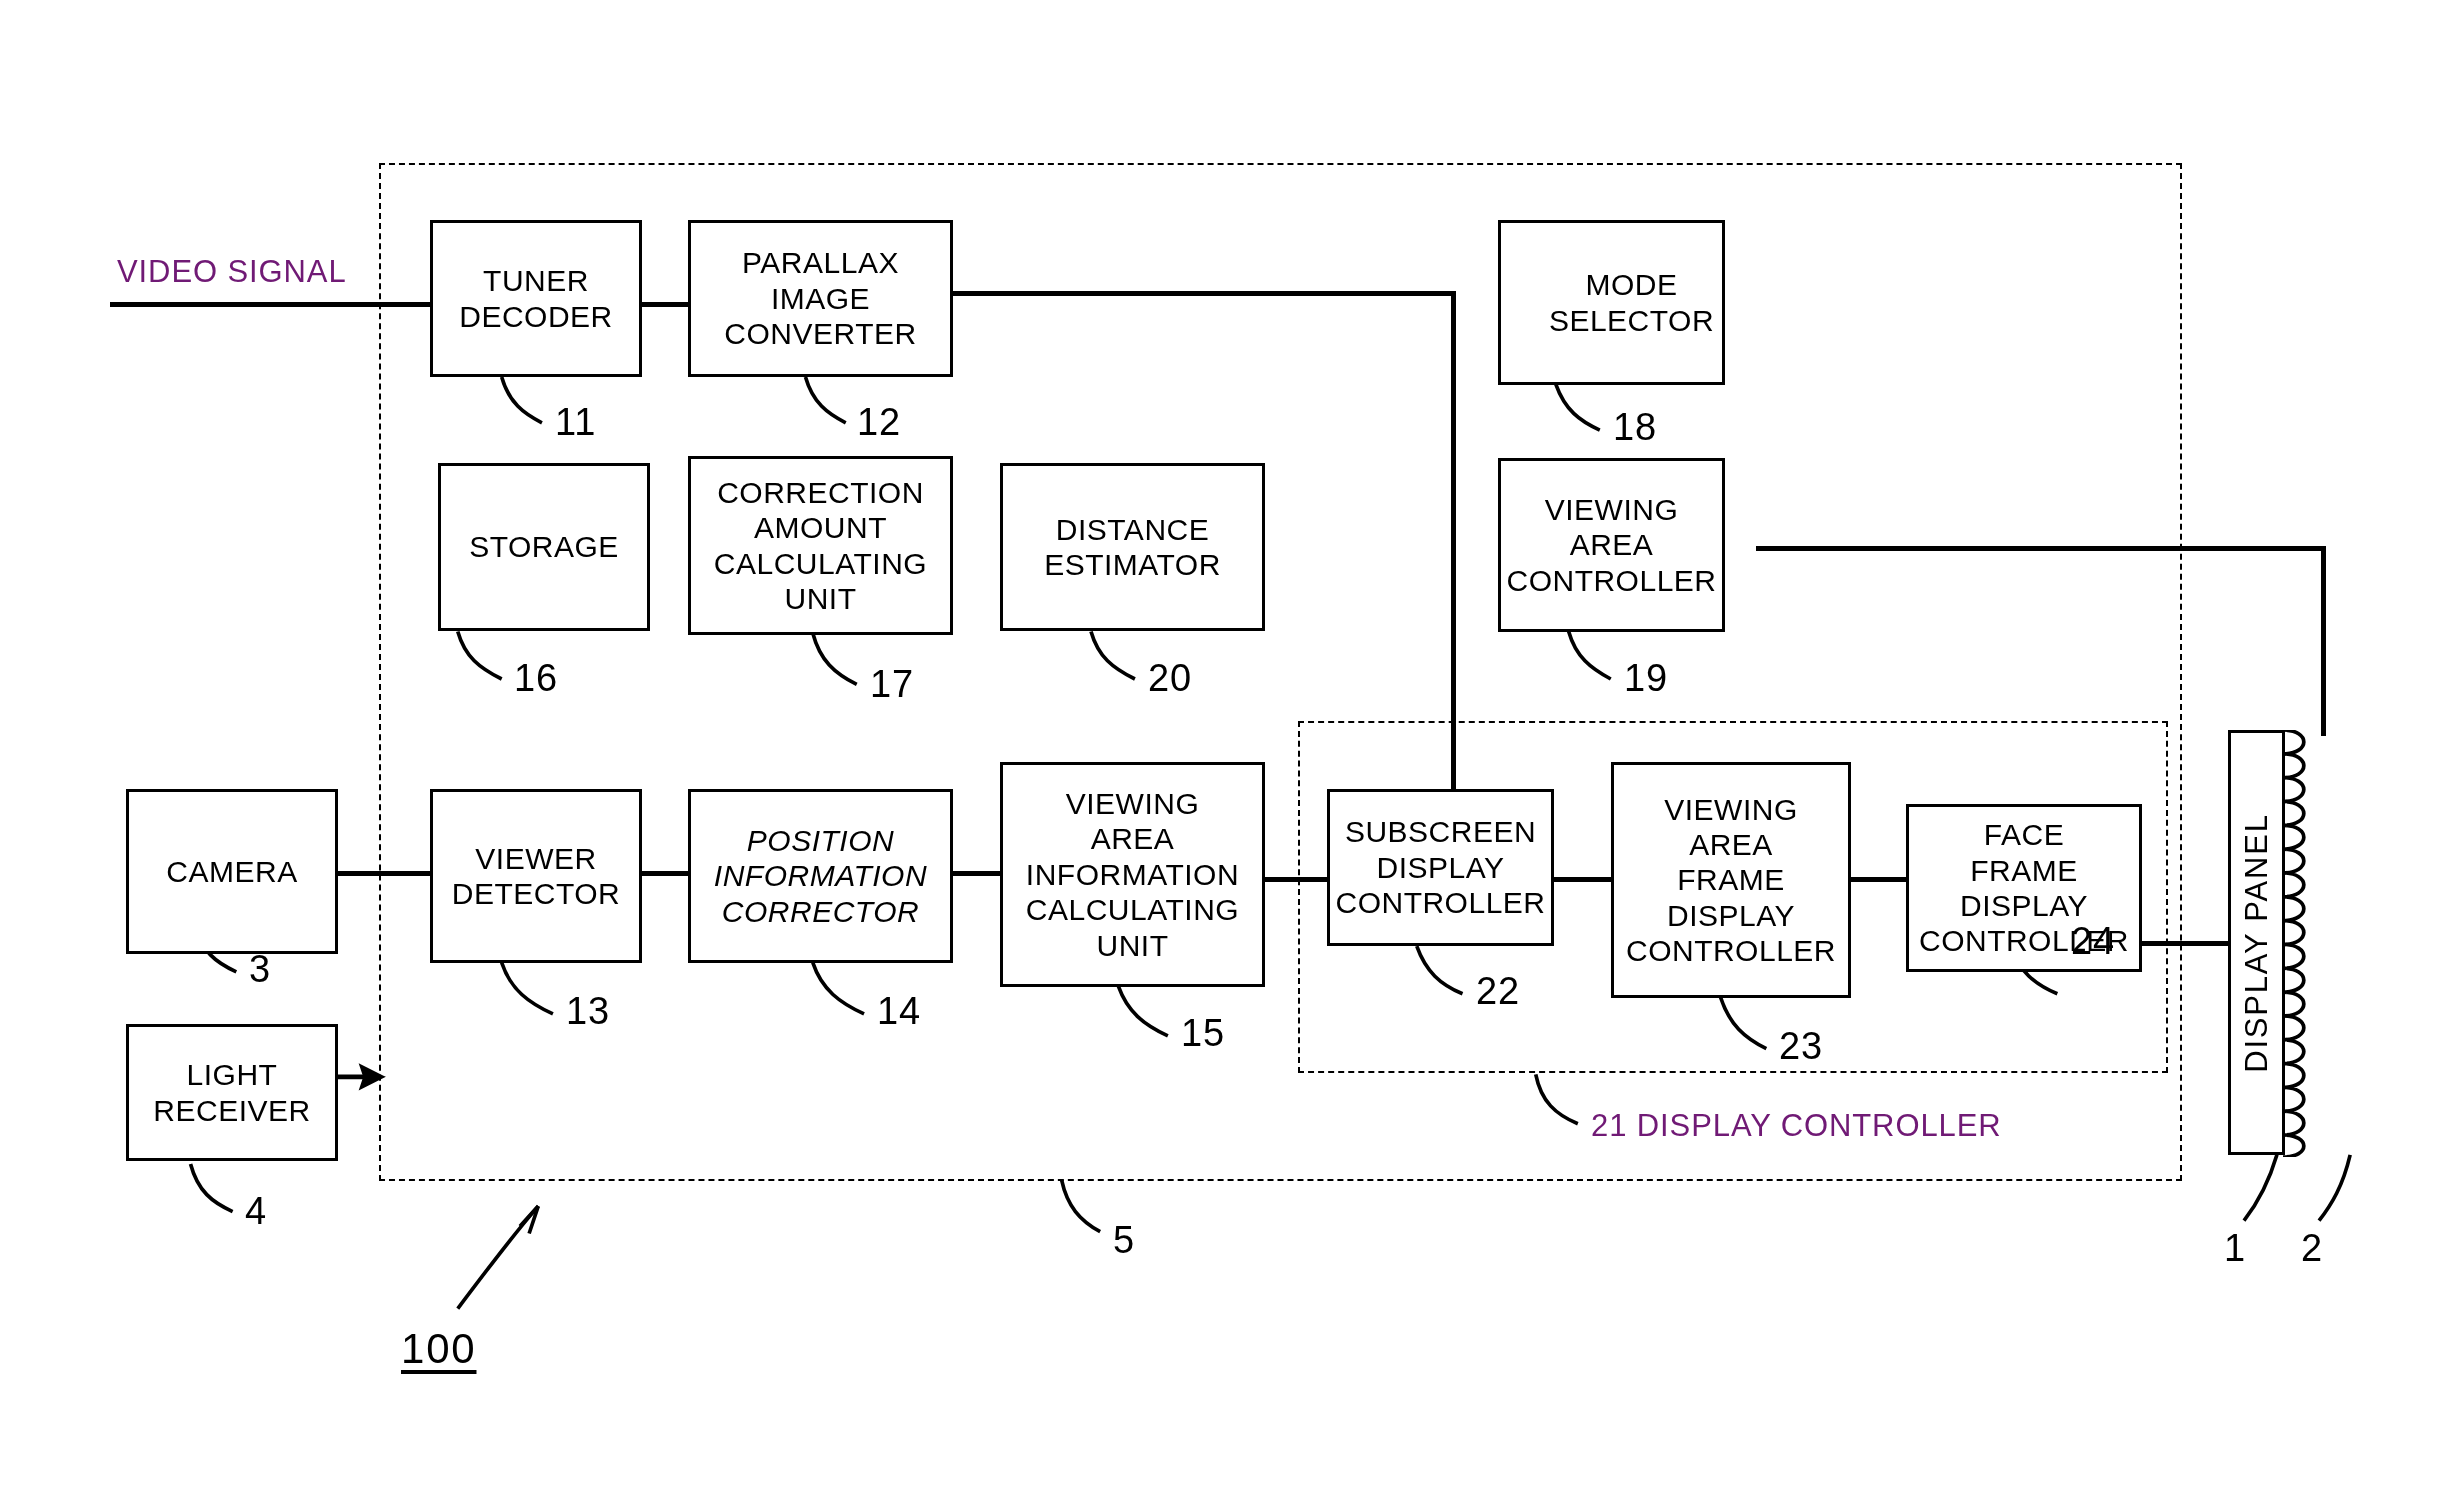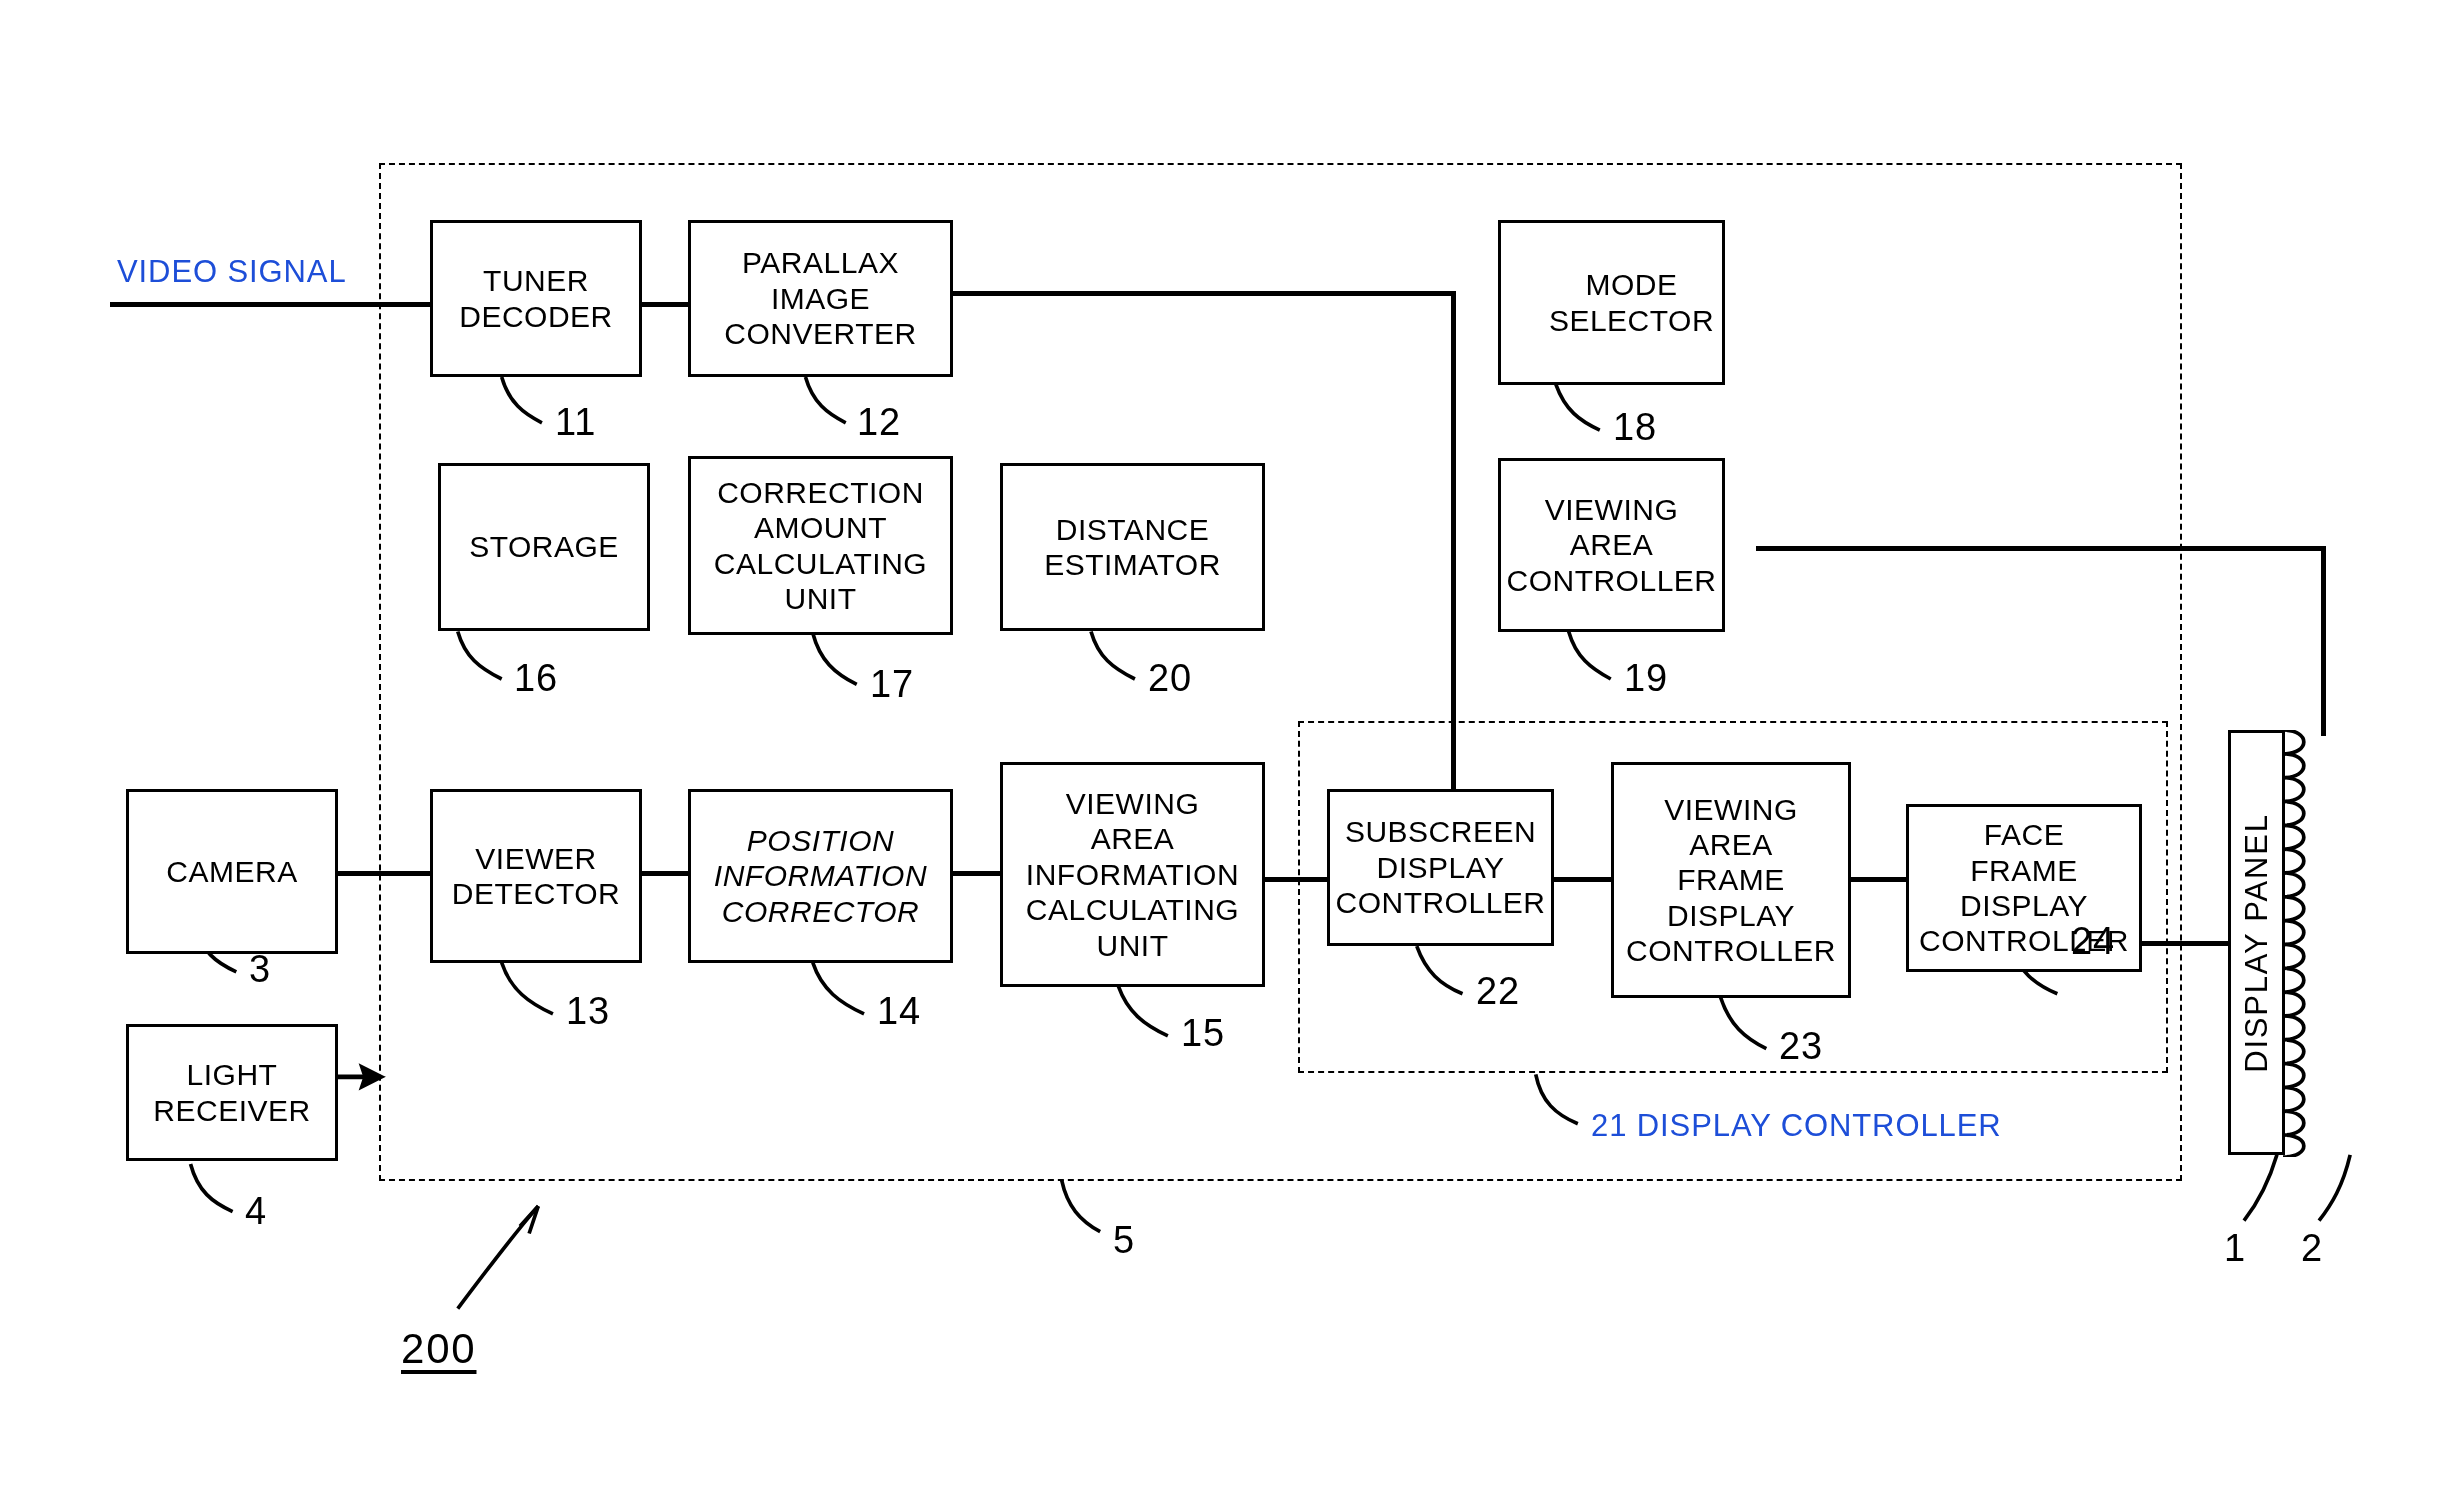--- a/index.html
+++ b/index.html
@@ -54,7 +54,7 @@
   }
   .lbl{
     position:absolute;
-    color:#1d4ed8;
+    color:#701a75;
     font-size:31px;
     font-family:"Liberation Sans", sans-serif;
     letter-spacing:0.9px;

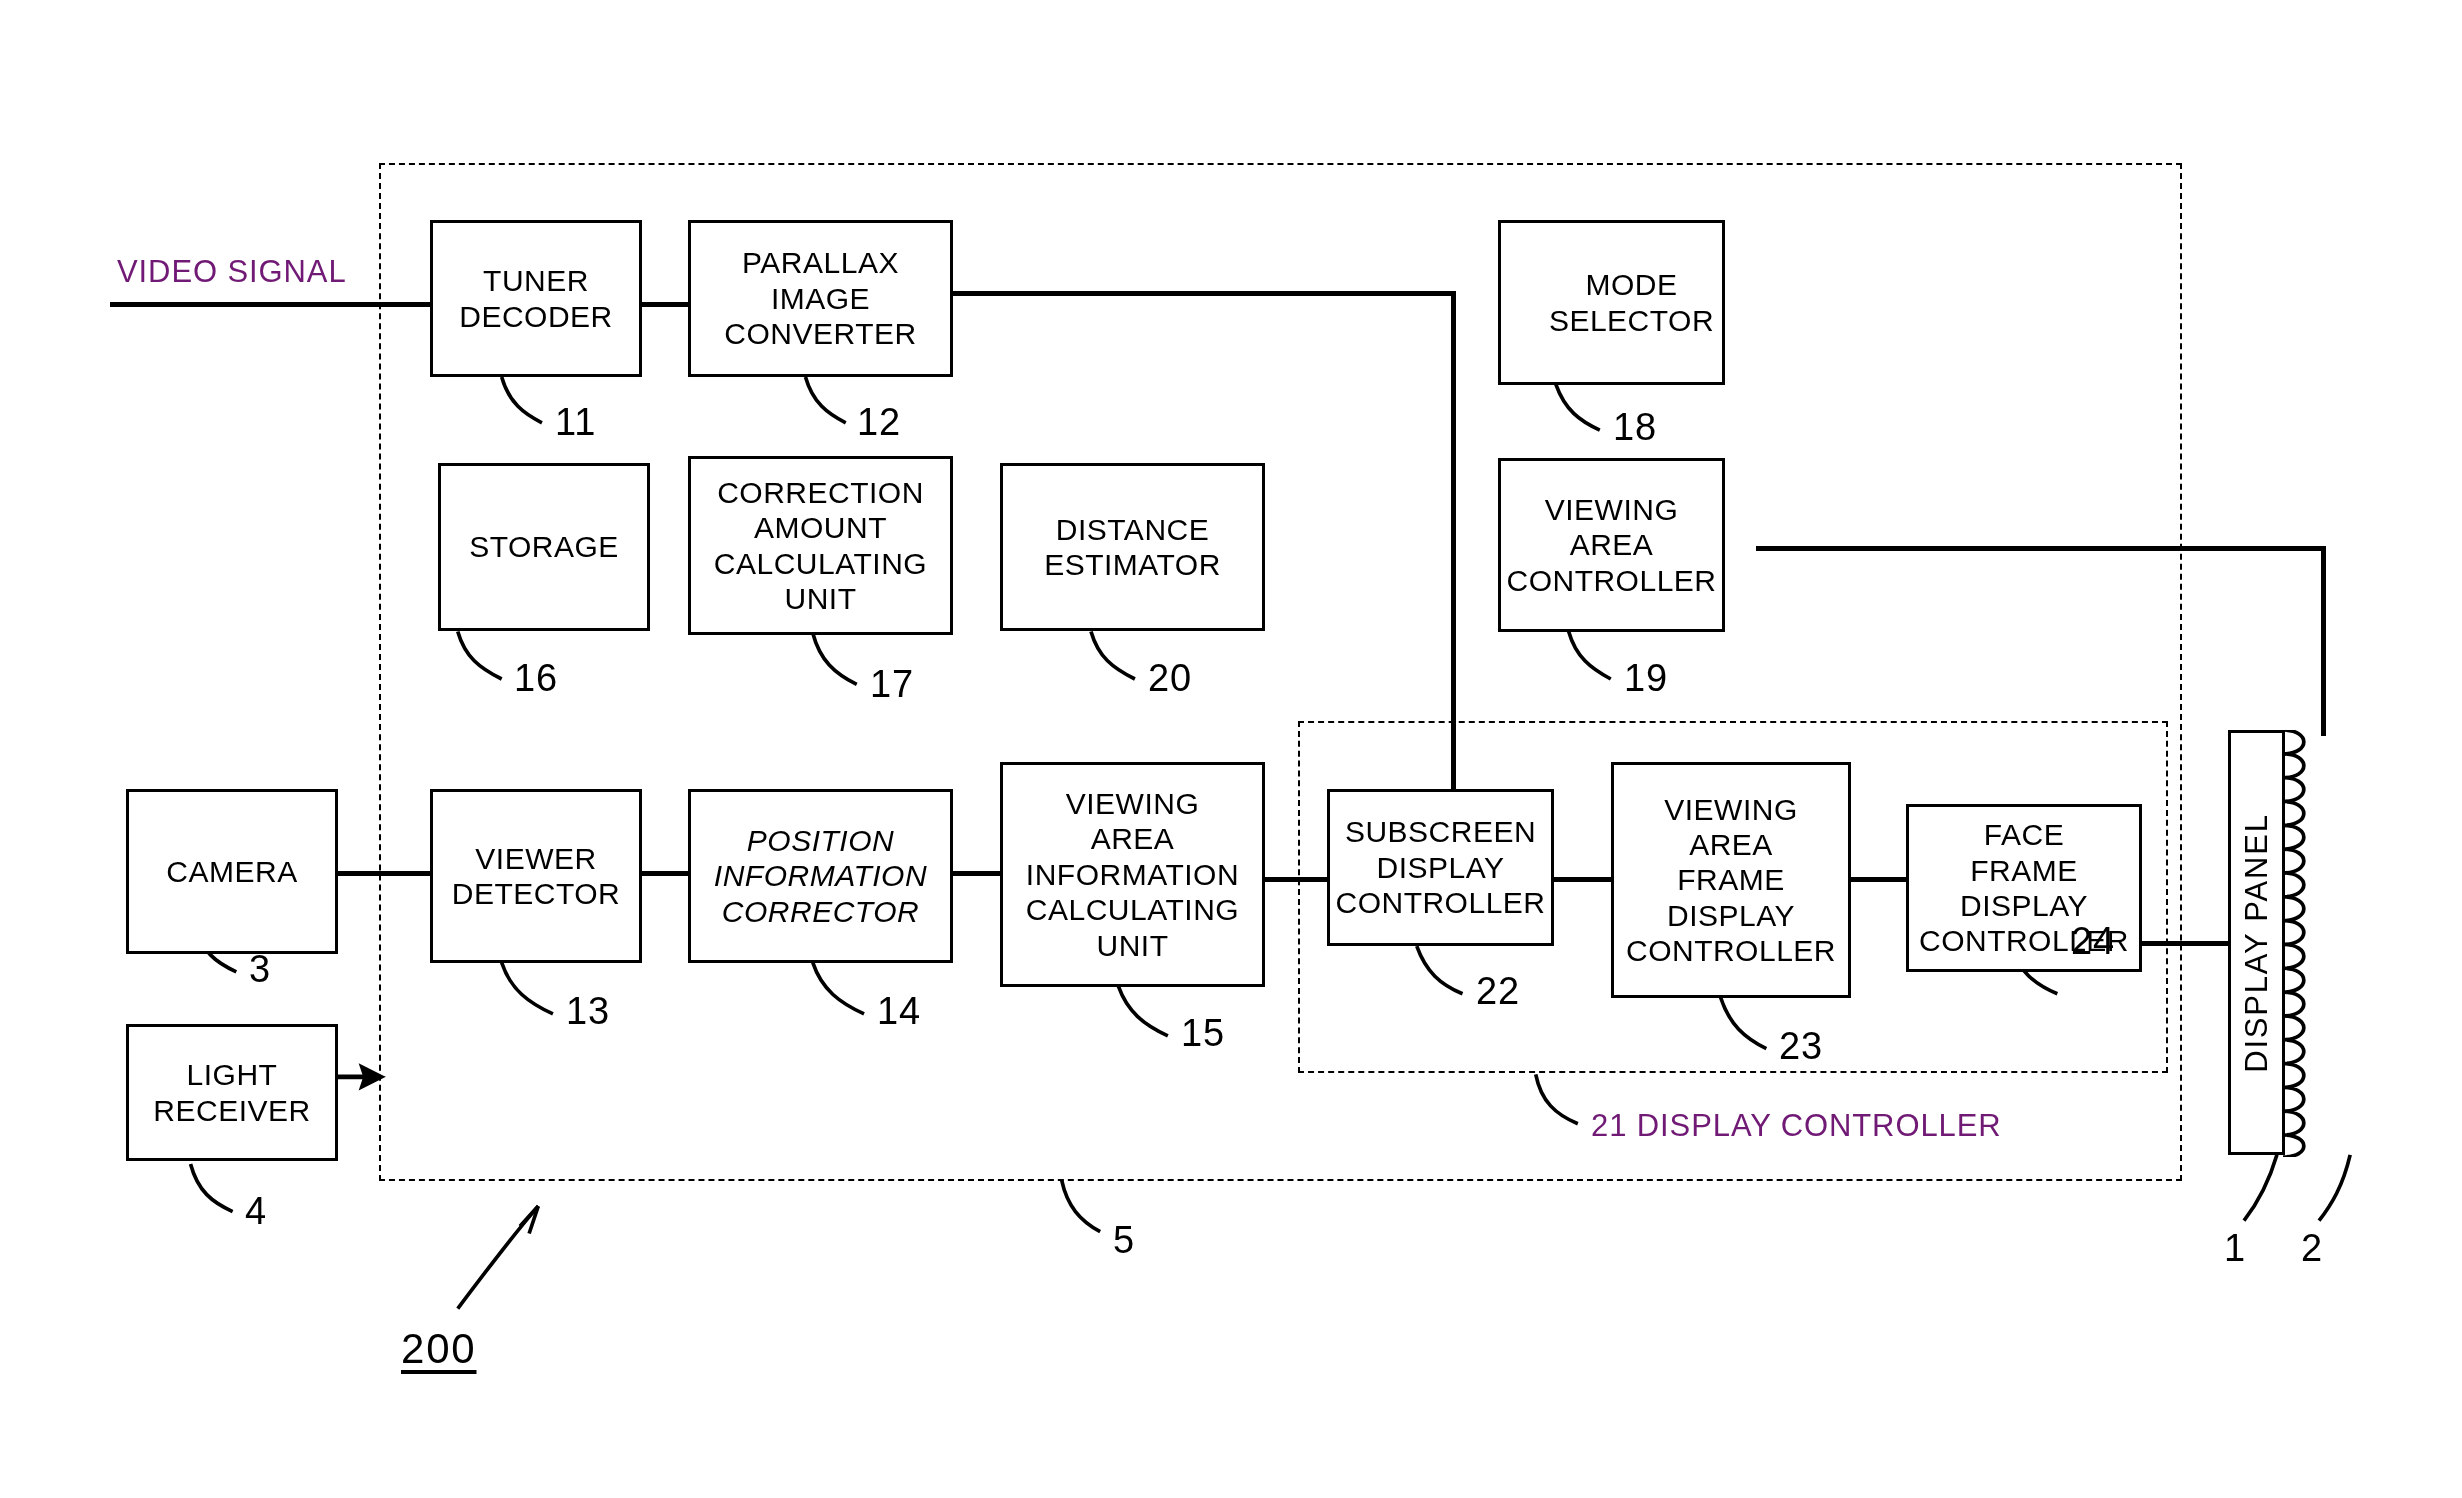--- a/index.html
+++ b/index.html
@@ -272,7 +272,7 @@
 
   <div class="lbl" style="left:1591px; top:1108px;">21  DISPLAY CONTROLLER</div>
 
-  <div class="uline" style="left:401px; top:1325px;">200</div>
+  <div class="uline" style="left:401px; top:1325px;">100</div>
 
   <div class="num" style="left:555px; top:401px;">11</div>
   <div class="num" style="left:857px; top:401px;">12</div>

